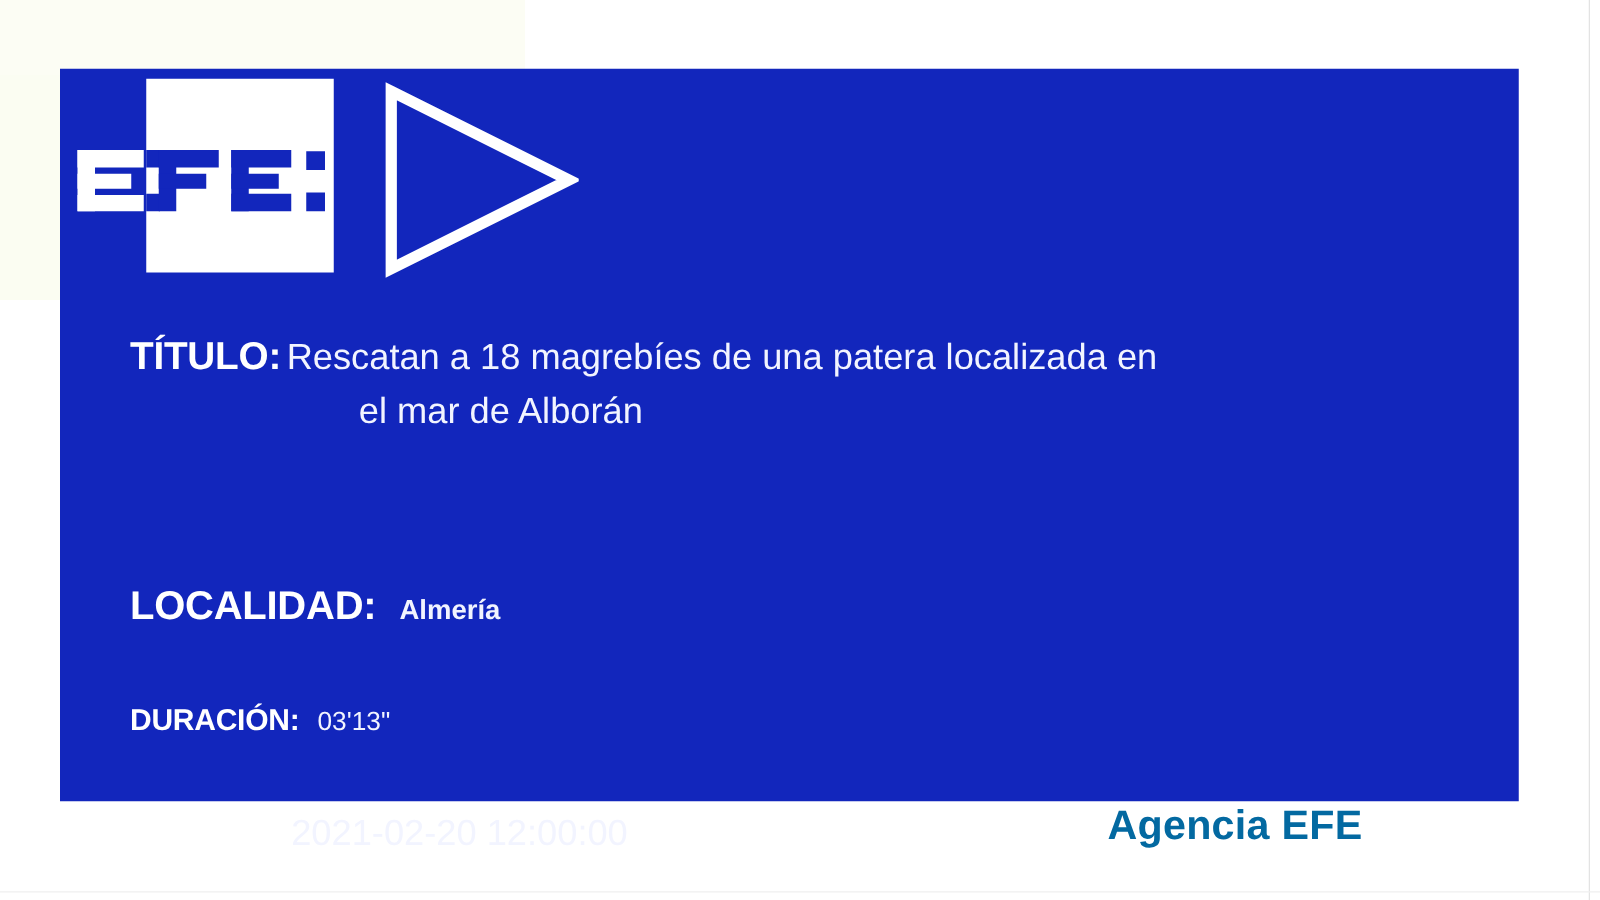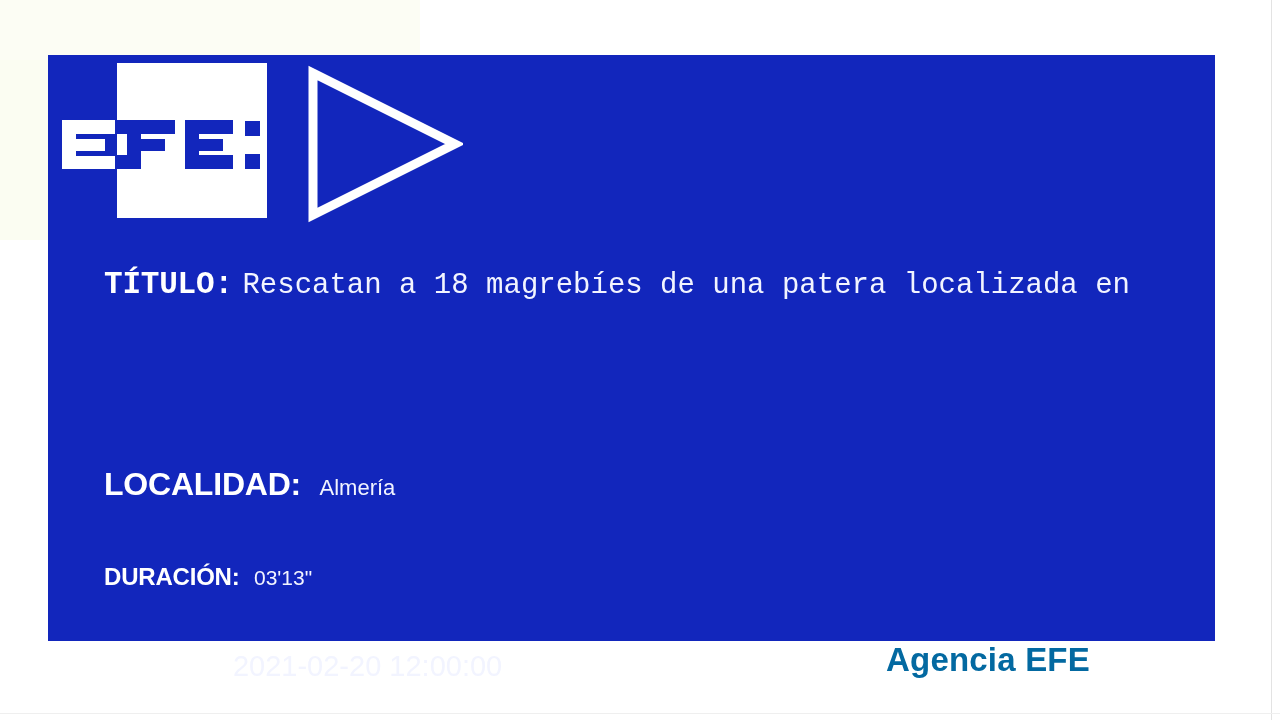--- a/index.html
+++ b/index.html
@@ -146,7 +146,6 @@
     top: 0;
     width: 1110px;
     white-space: normal;
-    font-family: Liberation Mono, monospace;
   }
   .row-titulo .label {
     font-size: 31px;

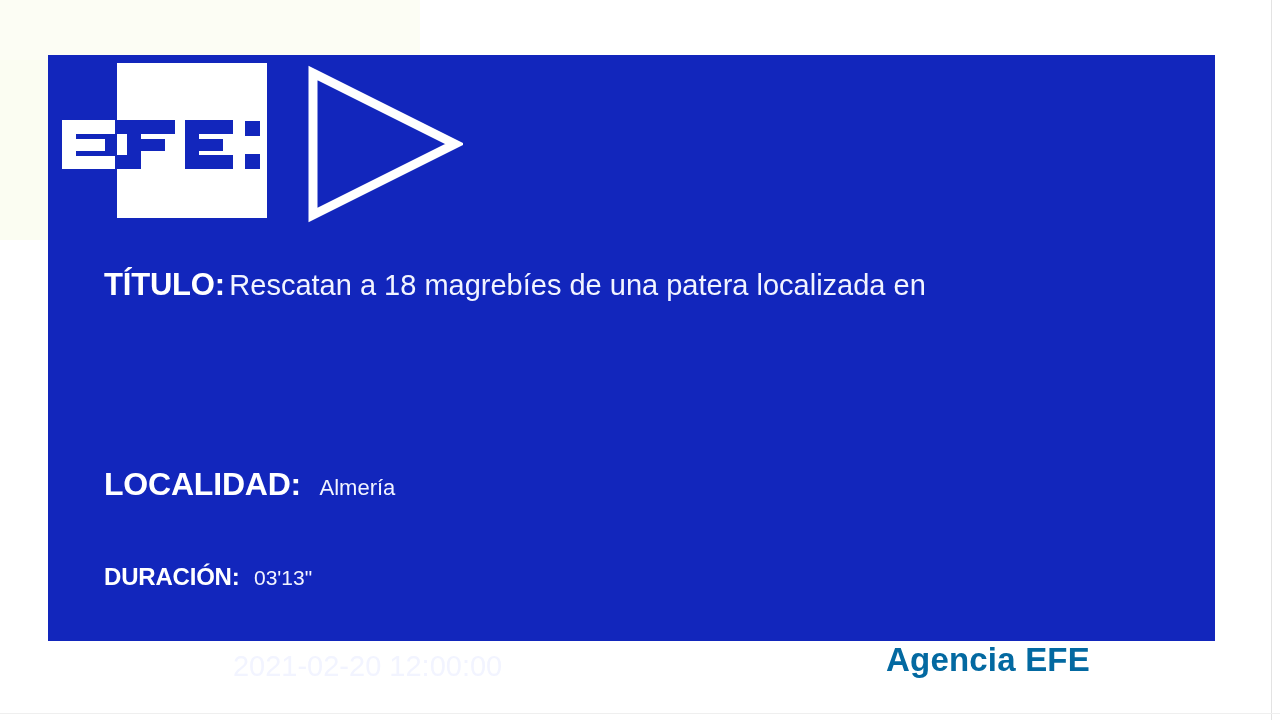--- a/index.html
+++ b/index.html
@@ -267,6 +267,7 @@
     <div class="row row-titulo">
       <span class="label">TÍTULO:</span>
       <span class="value">Rescatan a 18 magrebíes de una patera localizada en</span>
+      <span class="line2">el mar de Alborán</span>
     </div>
 
     <div class="row row-localidad">

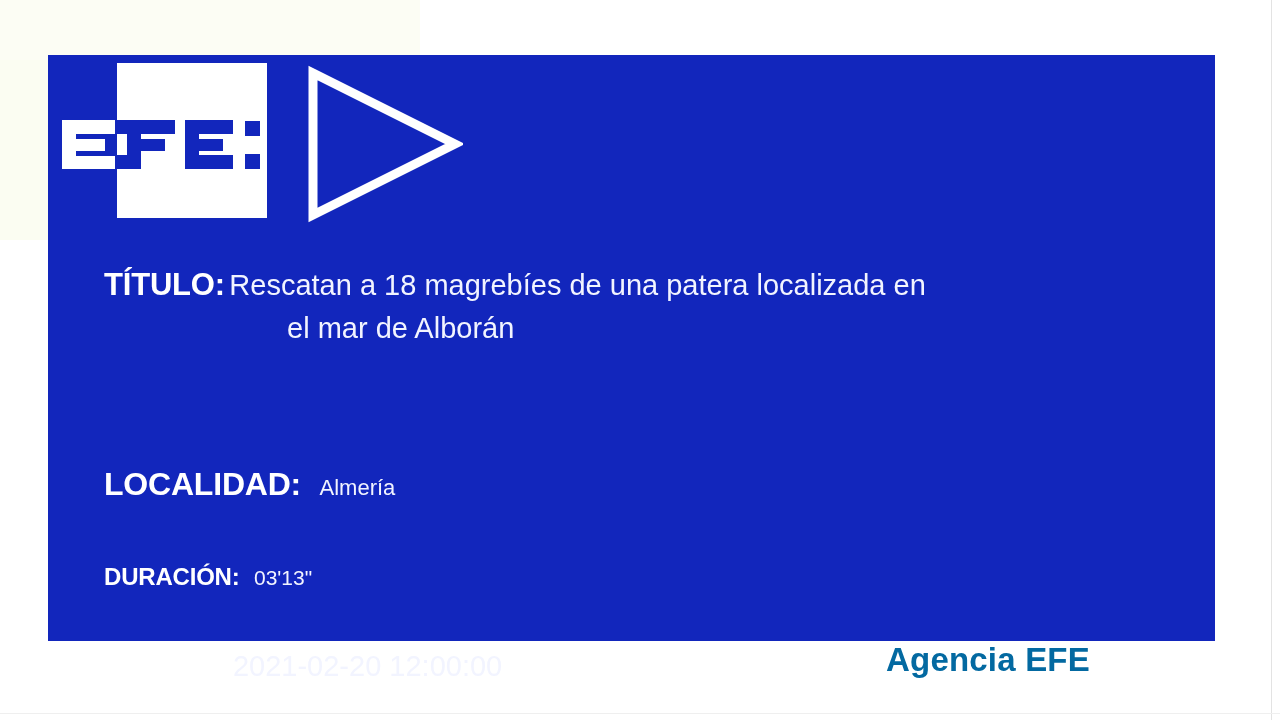--- a/index.html
+++ b/index.html
@@ -177,6 +177,7 @@
   .row-localidad .value {
     font-size: 22px;
     padding-left: 14px;
+    font-weight: bold;
   }
 
   

